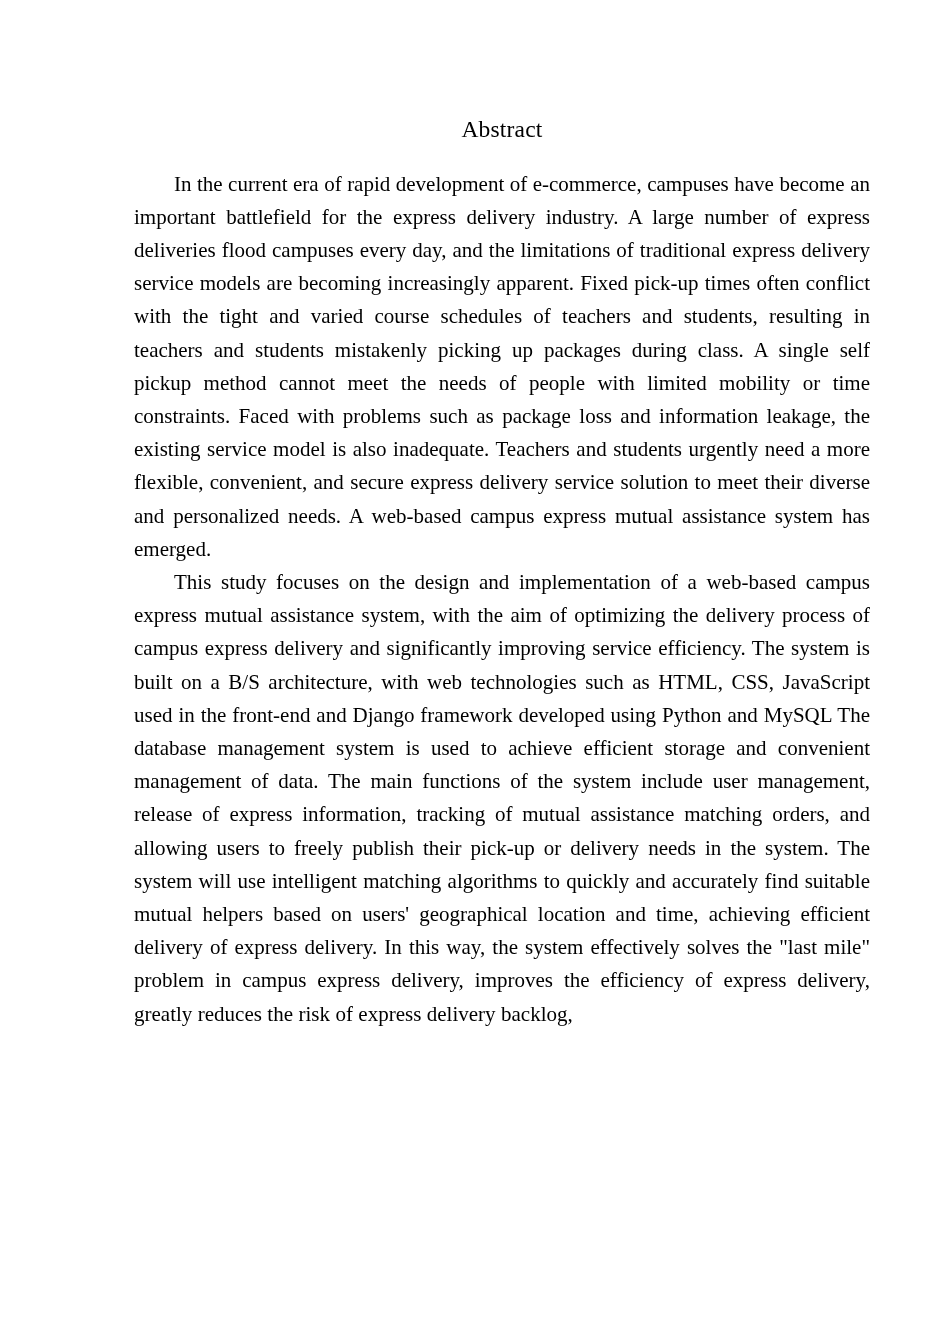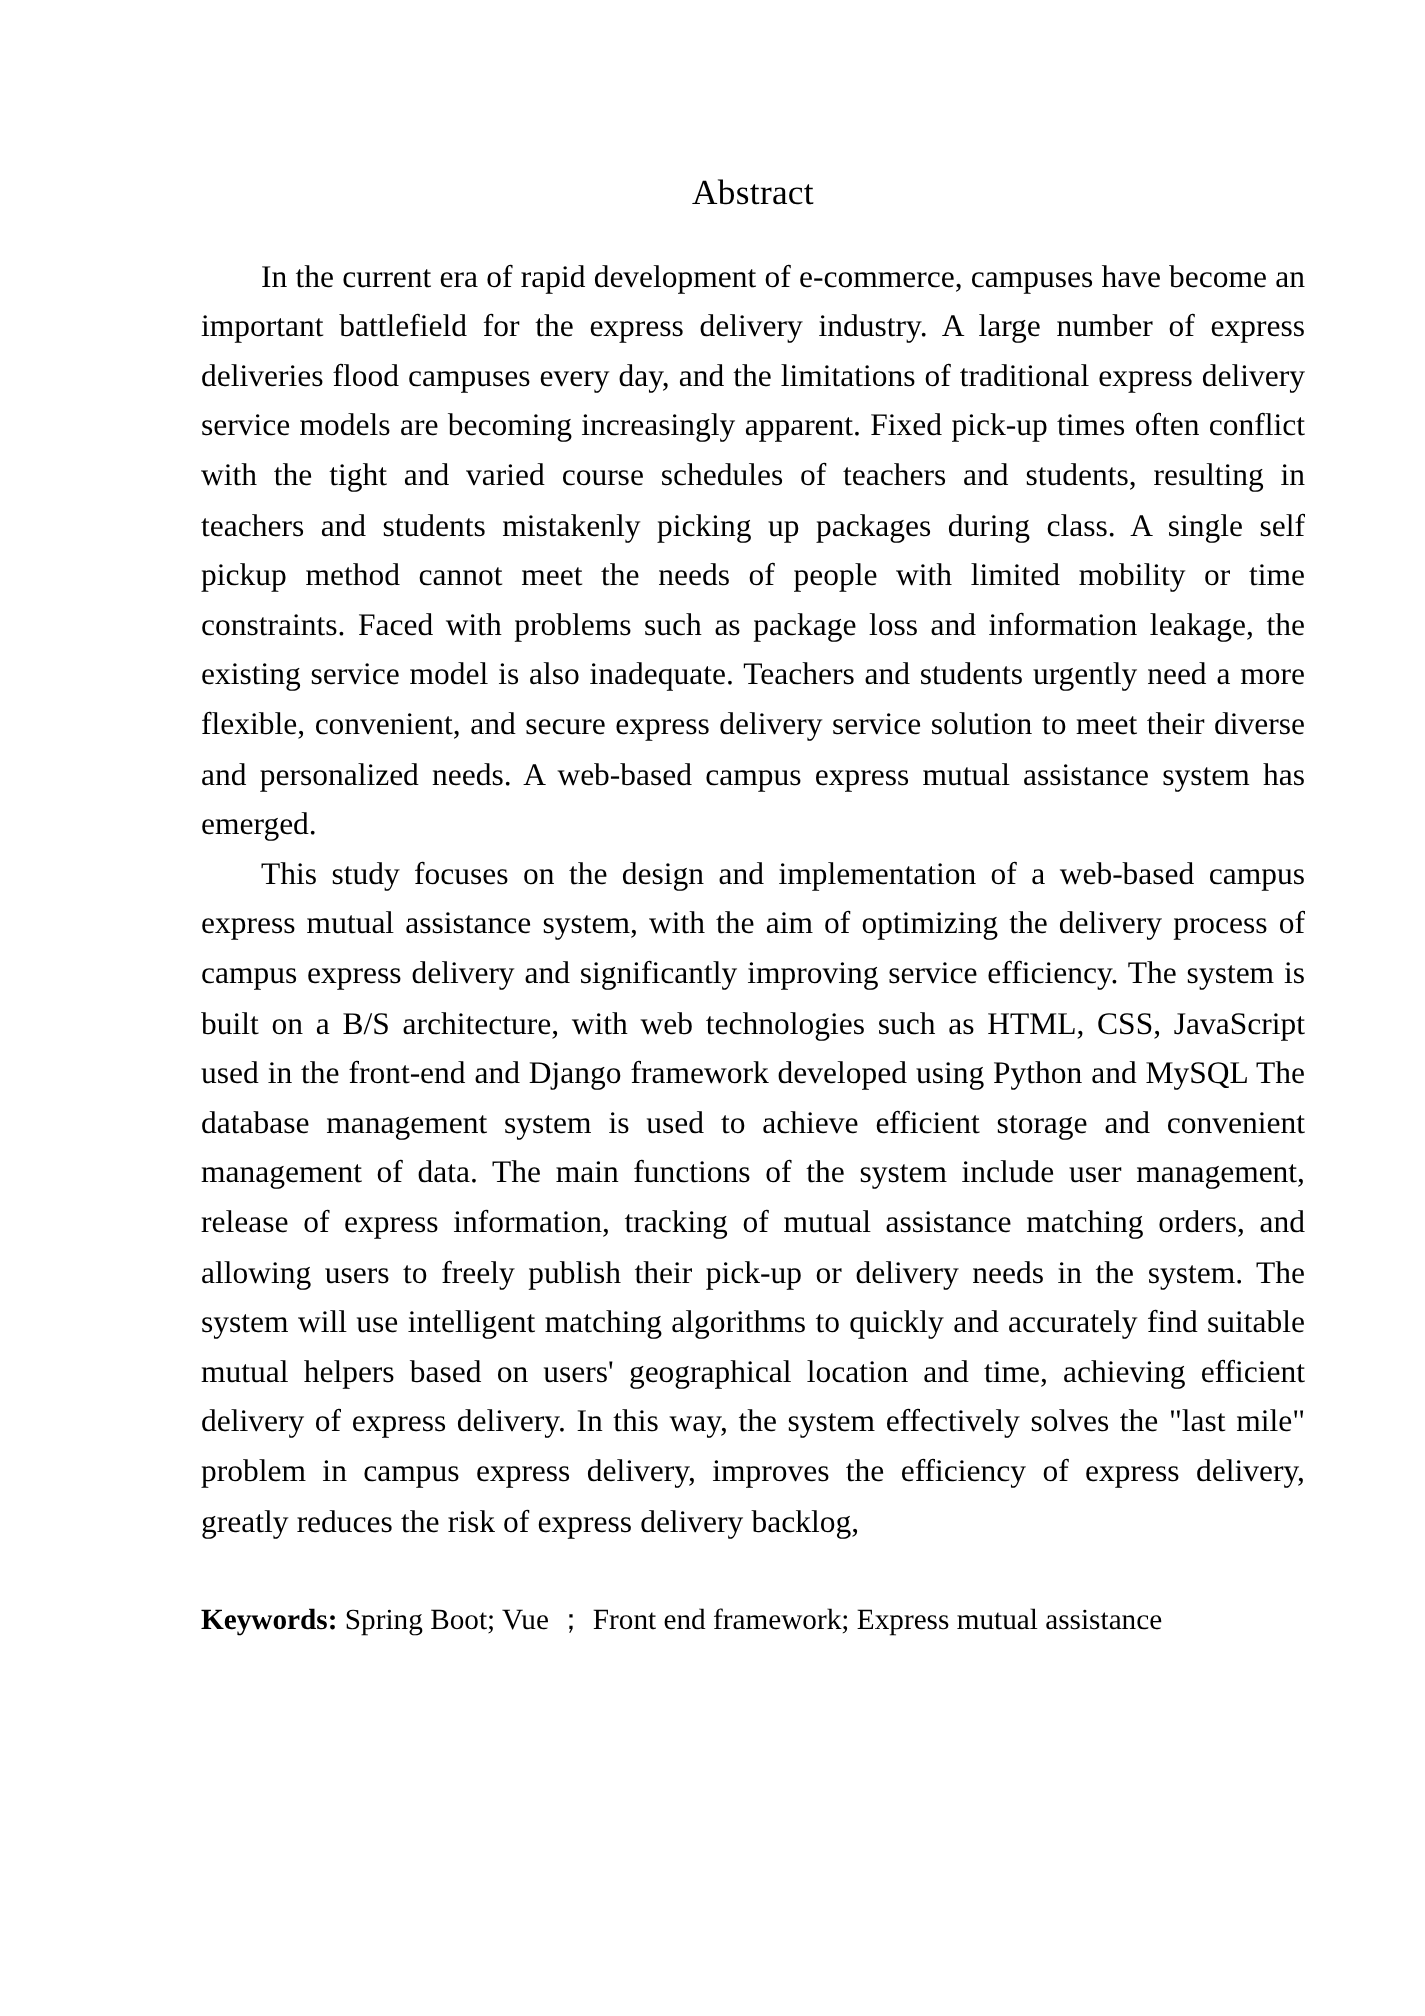--- a/index.html
+++ b/index.html
@@ -83,7 +83,6 @@
 
       <p class="para">This study focuses on the design and implementation of a web-based campus express mutual assistance system, with the aim of optimizing the delivery process of campus express delivery and significantly improving service efficiency. The system is built on a B/S architecture, with web technologies such as HTML, CSS, JavaScript used in the front-end and Django framework developed using Python and MySQL The database management system is used to achieve efficient storage and convenient management of data. The main functions of the system include user management, release of express information, tracking of mutual assistance matching orders, and allowing users to freely publish their pick-up or delivery needs in the system. The system will use intelligent matching algorithms to quickly and accurately find suitable mutual helpers based on users' geographical location and time, achieving efficient delivery of express delivery. In this way, the system effectively solves the "last mile" problem in campus express delivery, improves the efficiency of express delivery, greatly reduces the risk of express delivery backlog,</p>
 
-      <p class="keywords"><span class="keywords-label">Keywords:</span> <span>Spring Boot; Vue ；  Front end framework; Express mutual assistance</span></p>
 
     </div>
   </div>

